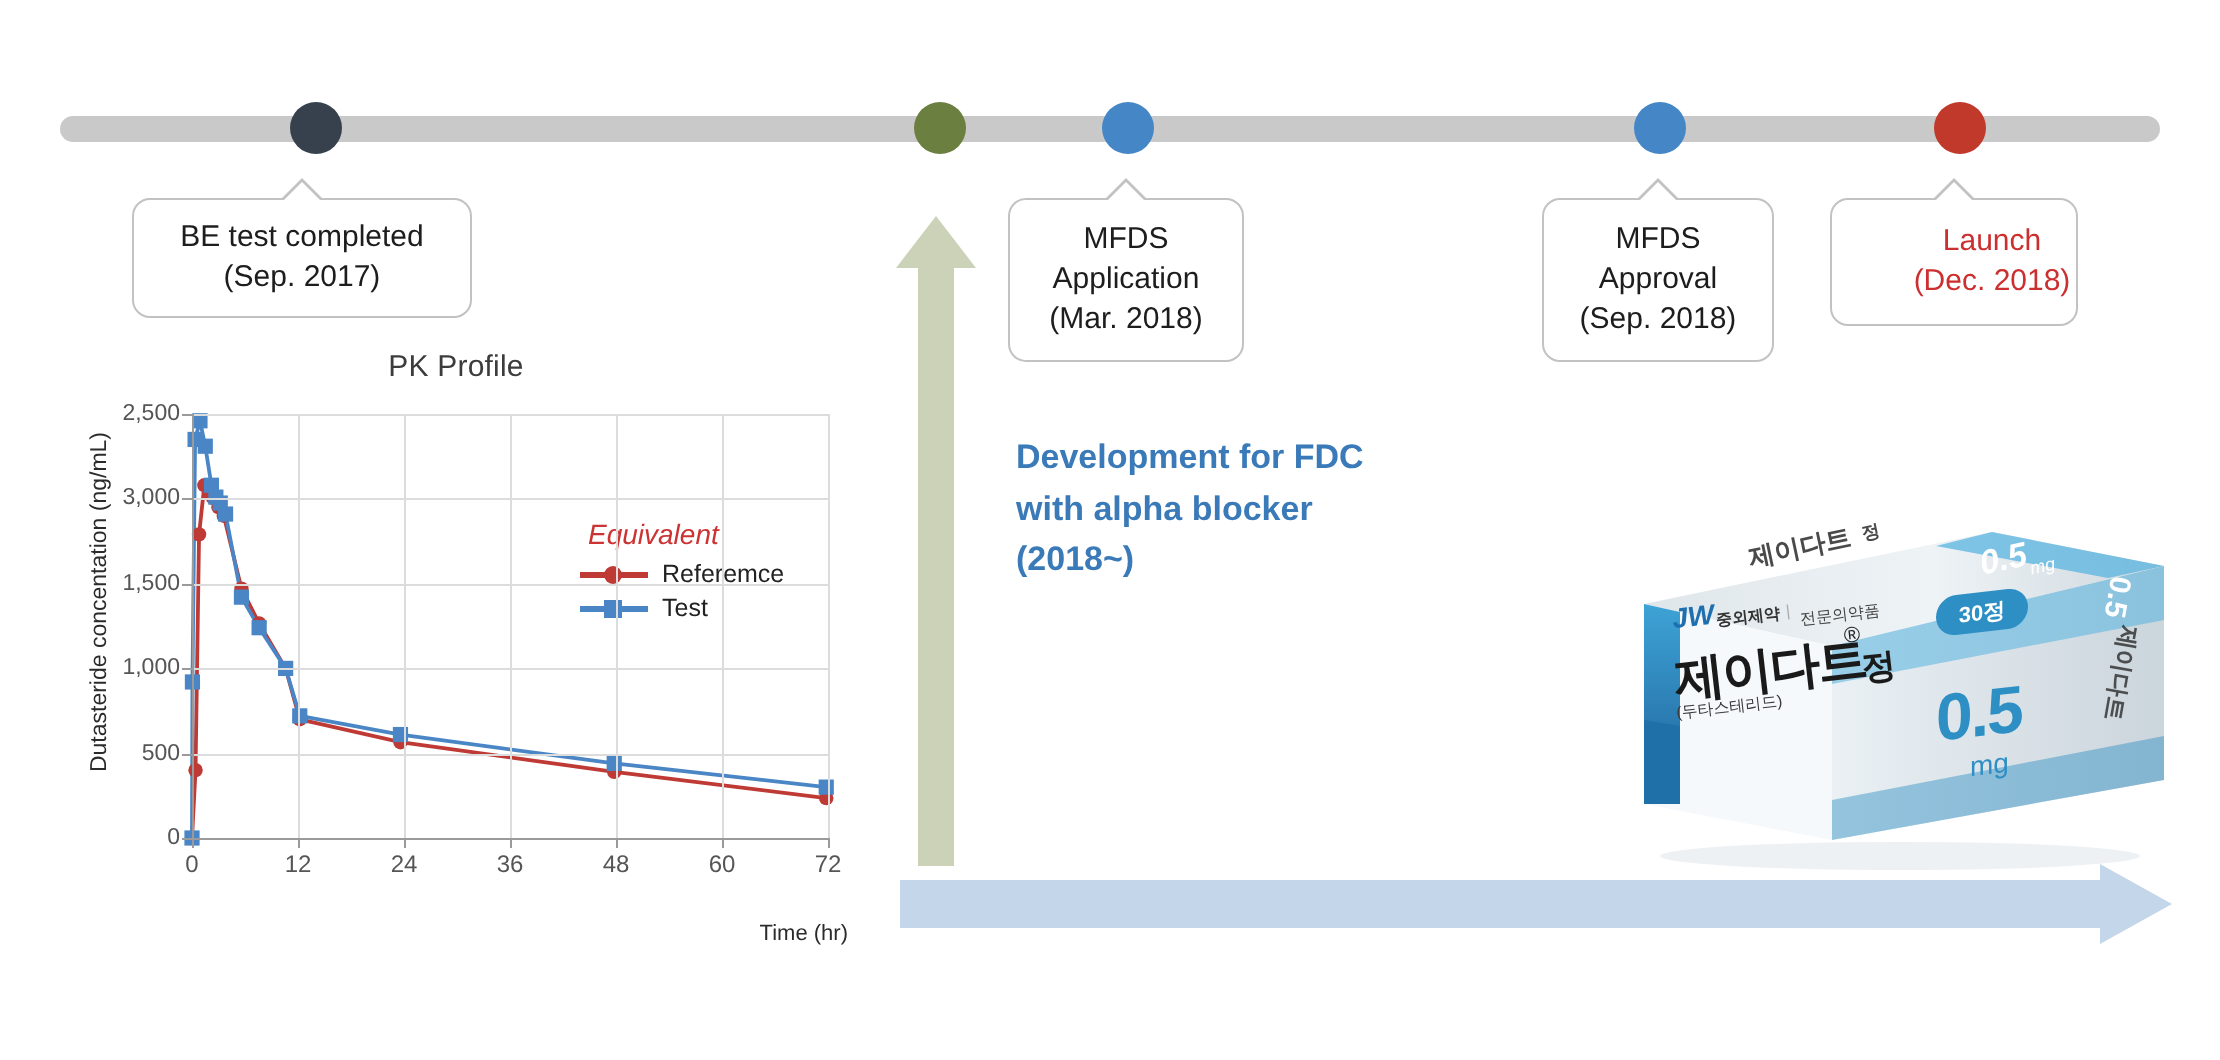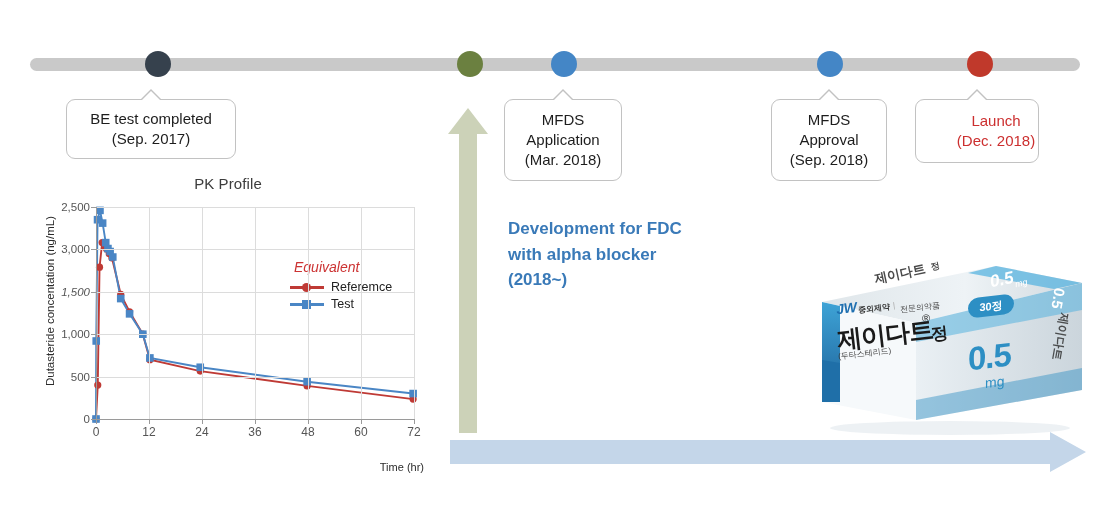--- a/index.html
+++ b/index.html
@@ -299,7 +299,7 @@
       <div class="ytick" style="top: 127.2px;">1,000</div>
       <div class="gridline-v" style="left: -5px; top: 127.2px; height: 1px; width: 5px; background: rgb(154, 154, 154);"></div>
       <div class="gridline-h" style="top: 84.8px;"></div>
-      <div class="ytick" style="top: 84.8px; font-style: italic;">1,500</div>
+      <div class="ytick" style="top: 84.8px;">1,500</div>
       <div class="gridline-v" style="left: -5px; top: 84.8px; height: 1px; width: 5px; background: rgb(154, 154, 154);"></div>
       <div class="gridline-h" style="top: 42.4px;"></div>
       <div class="ytick" style="top: 42.4px;">3,000</div>

